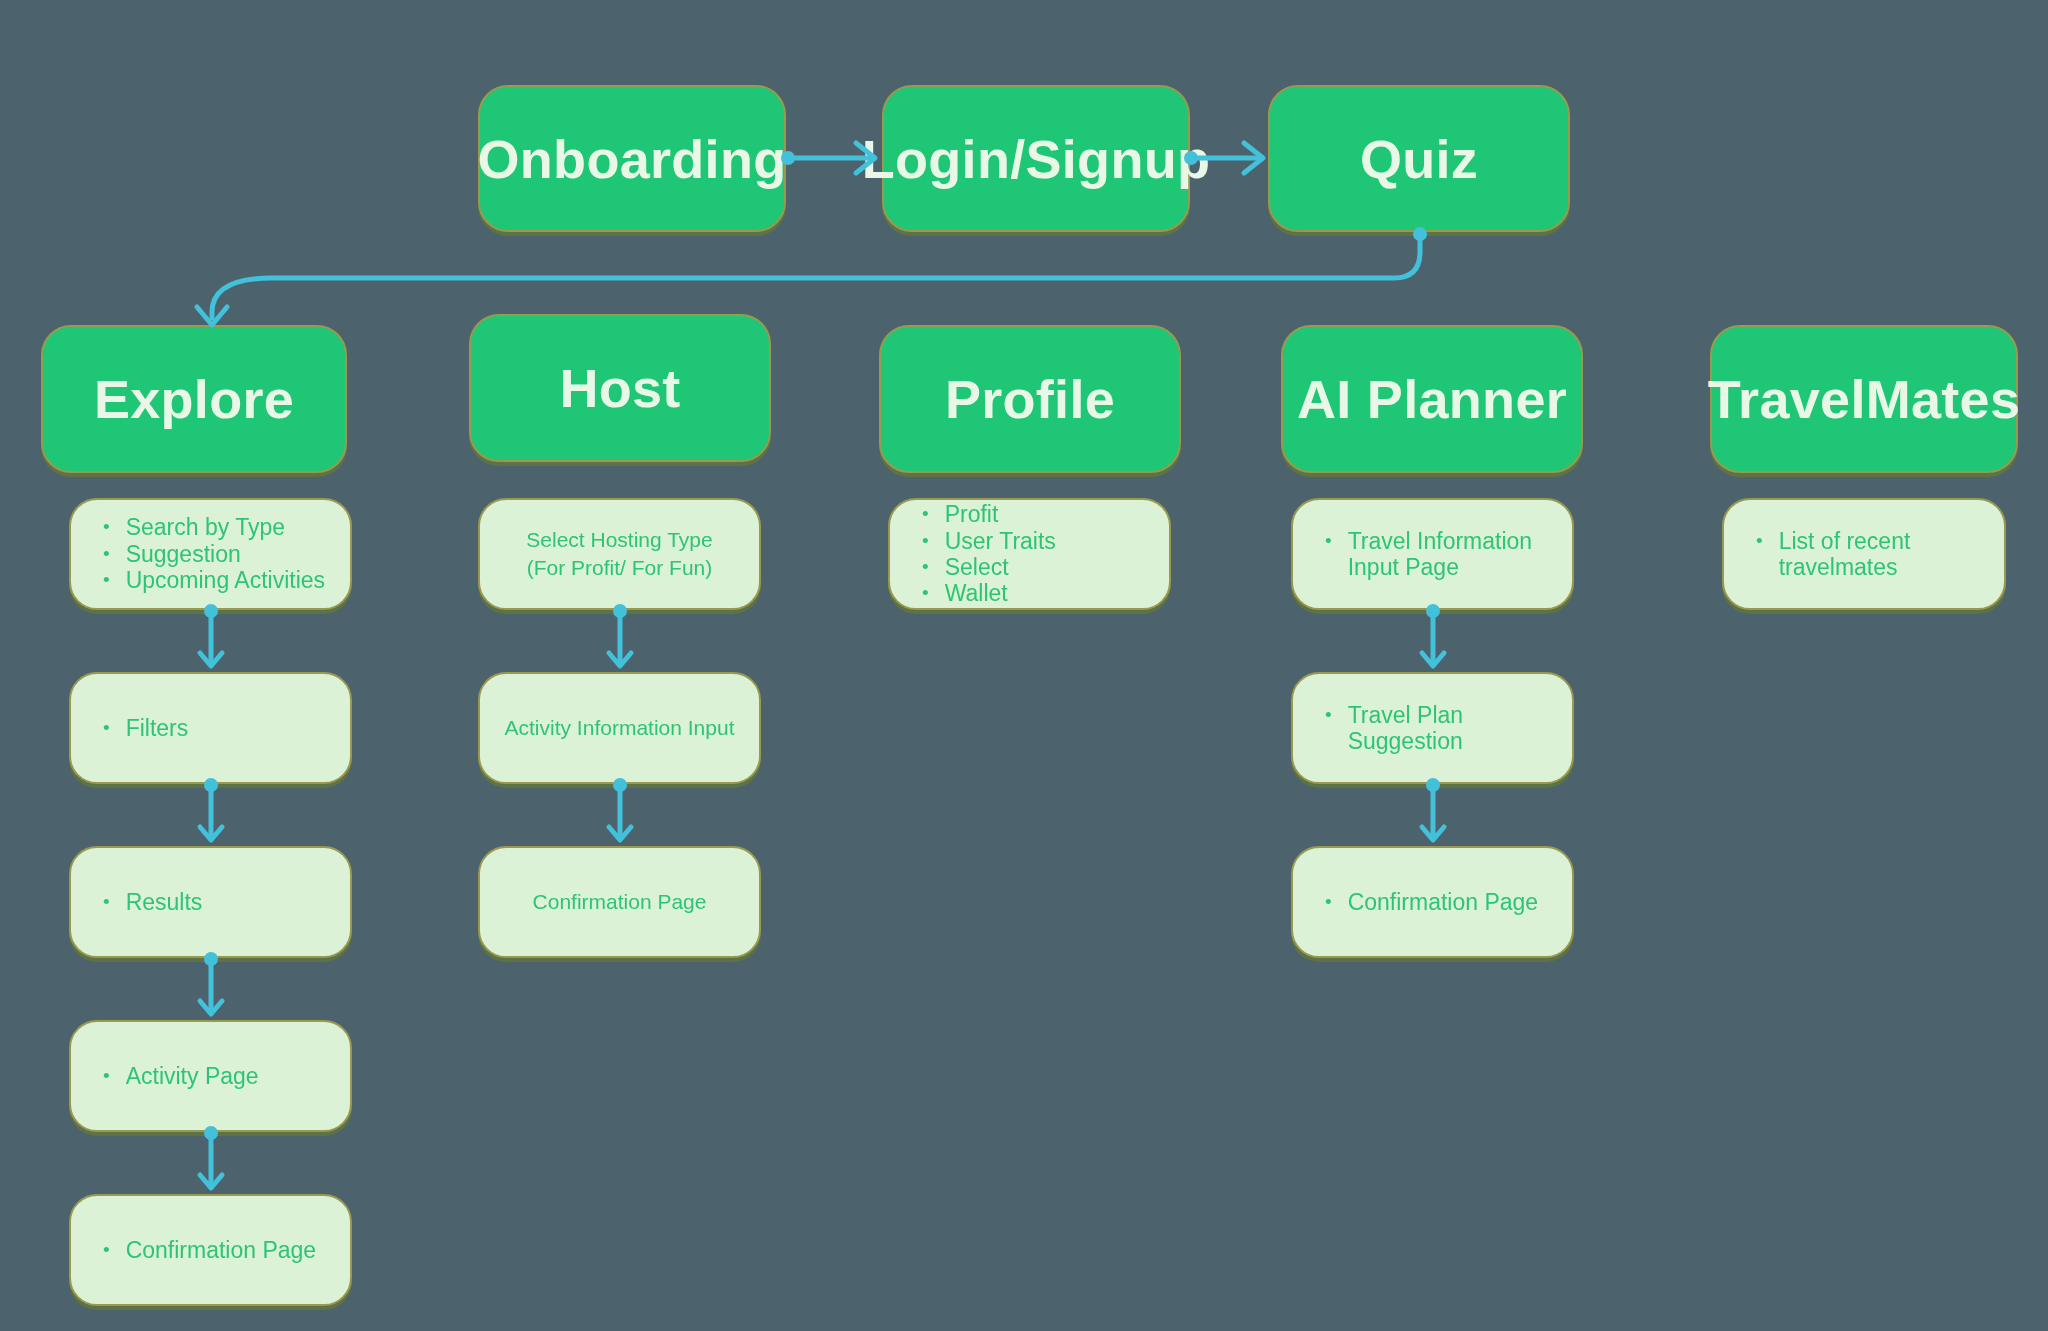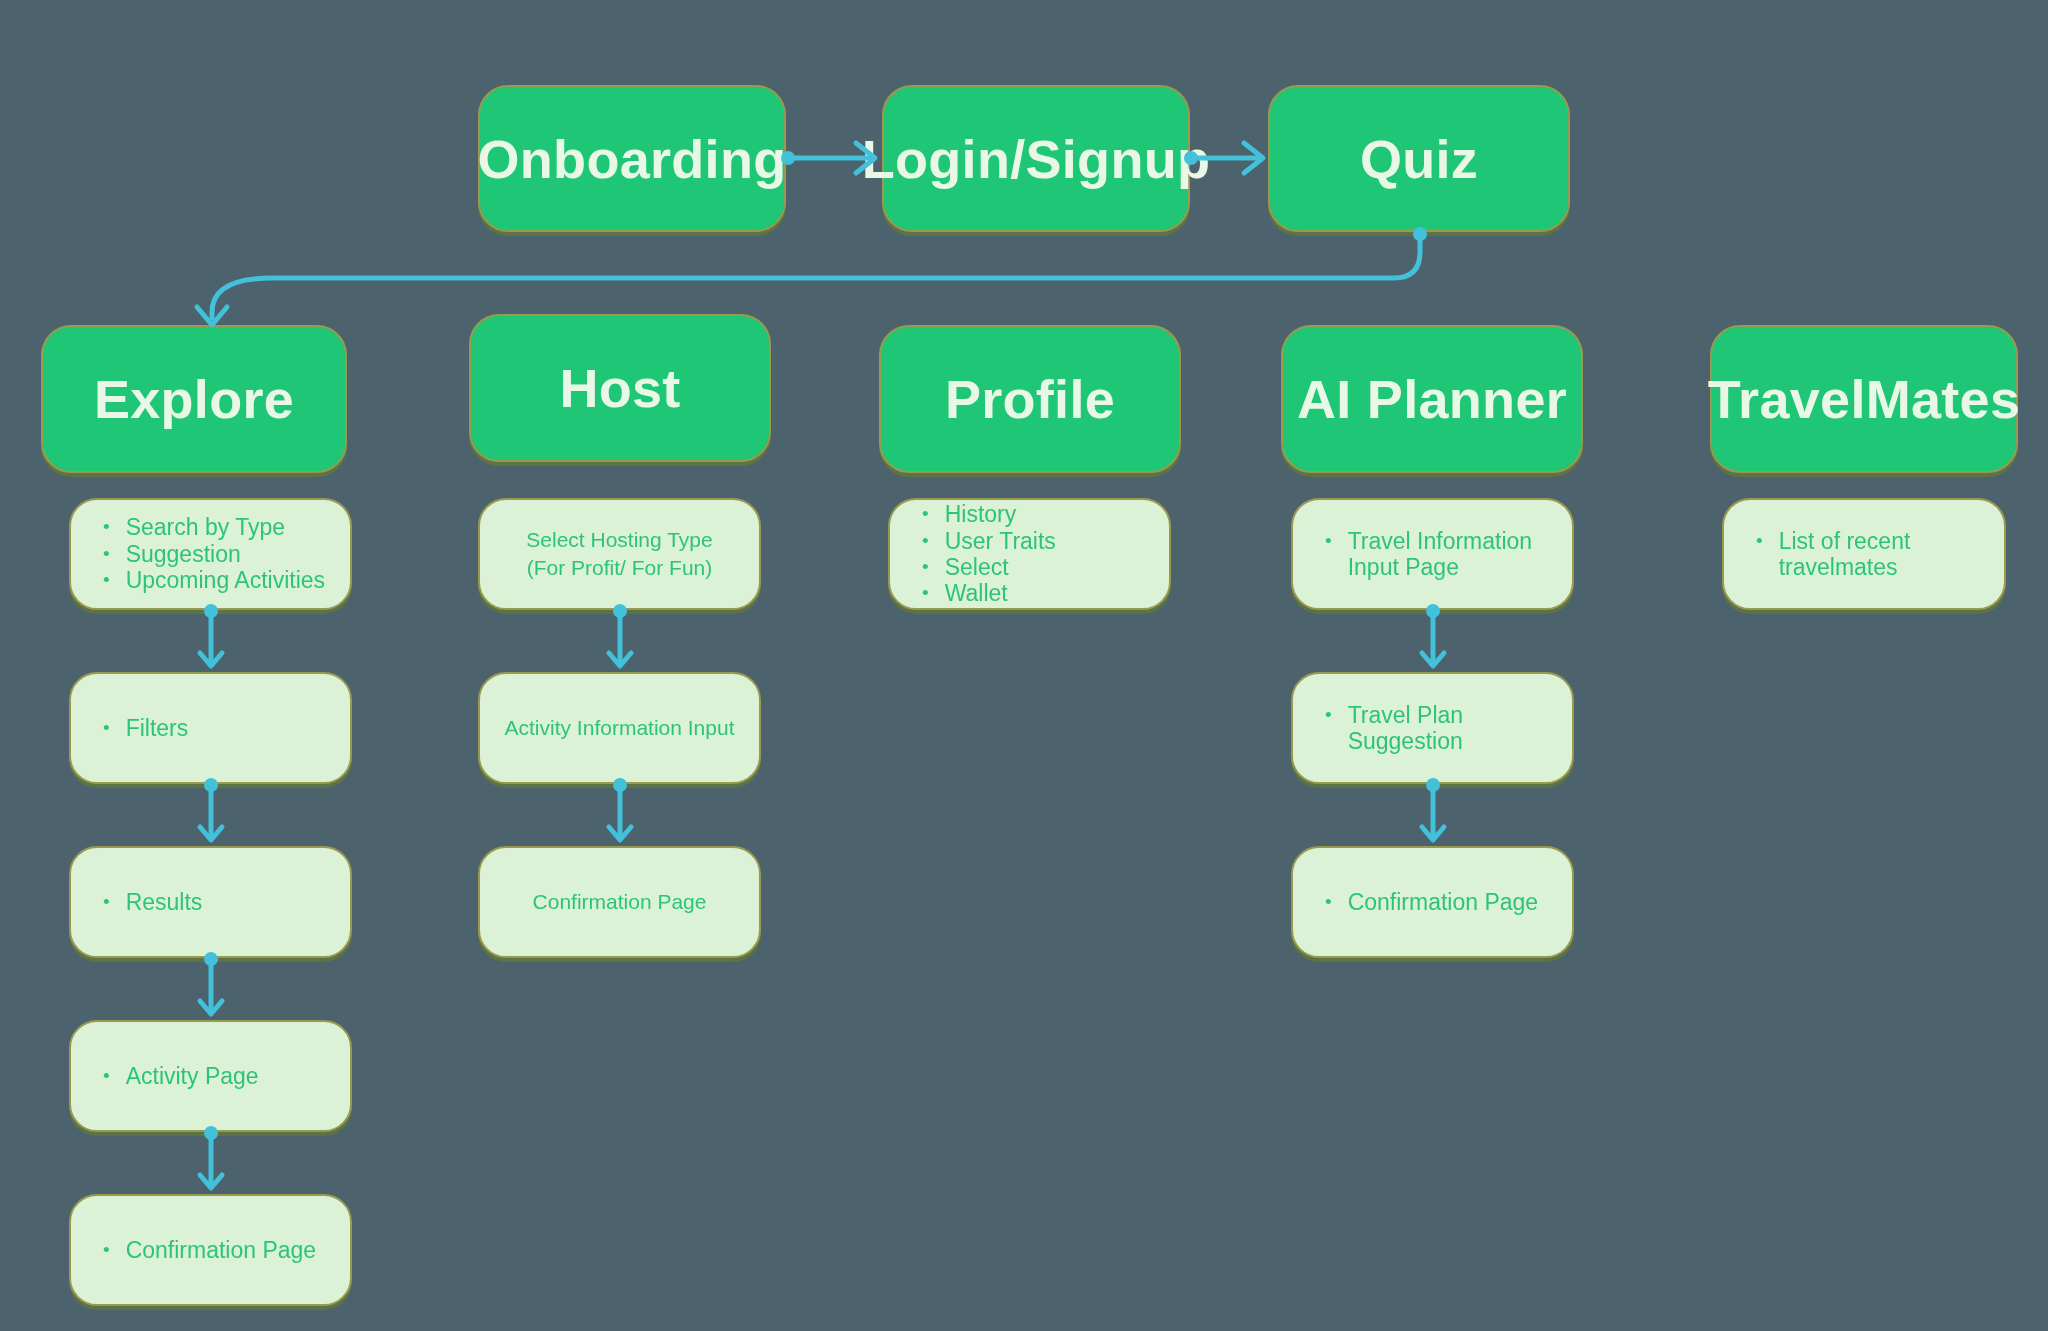--- a/index.html
+++ b/index.html
@@ -140,7 +140,7 @@
 
   <div class="node light col-p r1">
     <div class="blist">
-      <div class="bi">History</div>
+      <div class="bi">Profit</div>
       <div class="bi">User Traits</div>
       <div class="bi">Select</div>
       <div class="bi">Wallet</div>

